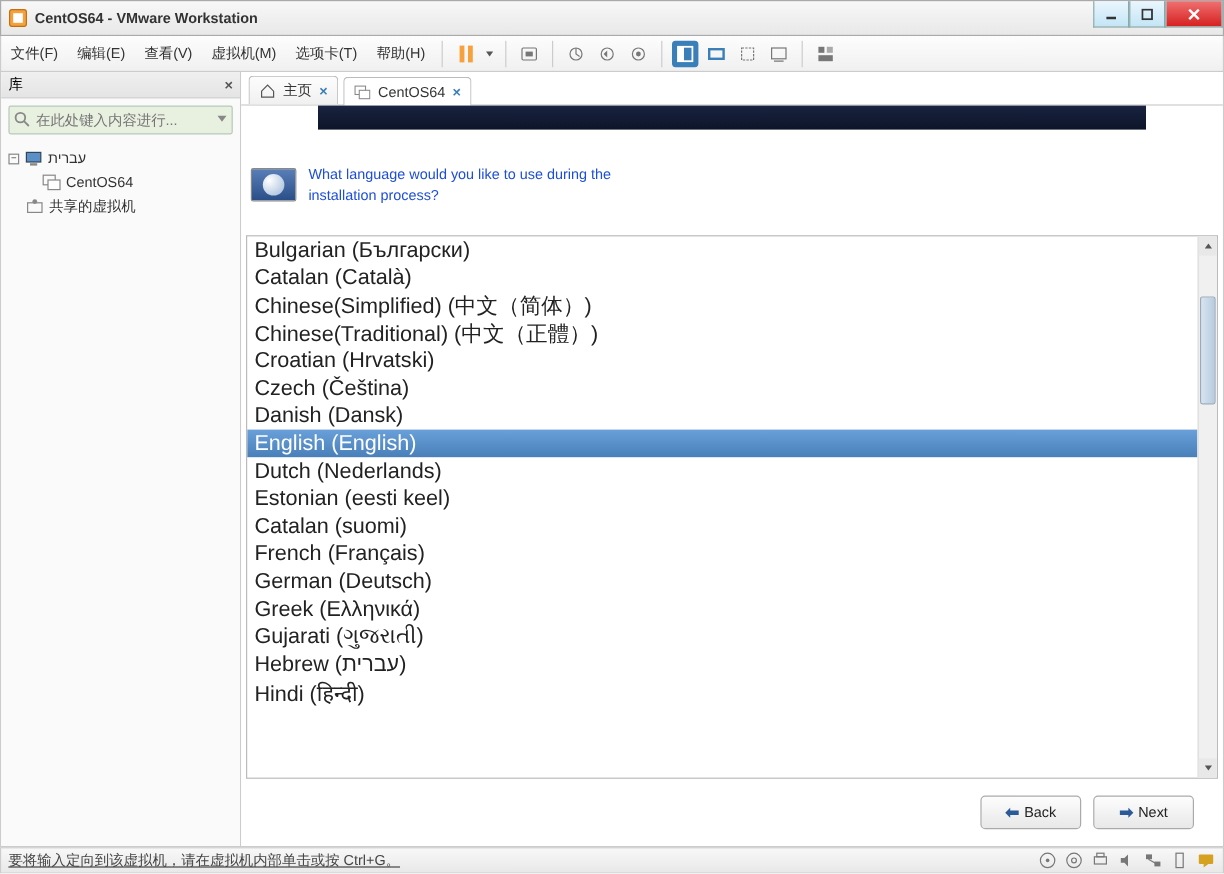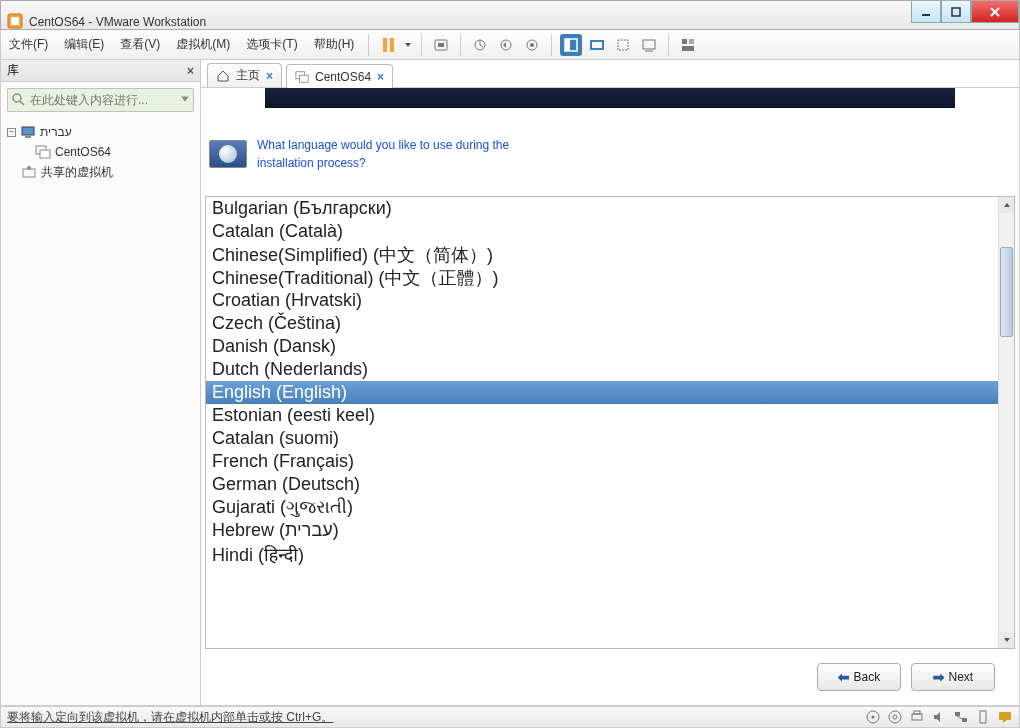--- a/index.html
+++ b/index.html
@@ -6,7 +6,7 @@
 body { background: #fff; width: 1020px; height: 728px; overflow: hidden; display: flex; flex-direction: column; }
 
 
-.titlebar { height: 30px; background: linear-gradient(#f8f8f8, #e8e8e8); border: 1px solid #aaa; display: flex; align-items: flex-end; padding: 0 0 0 6px; }
+.titlebar { height: 30px; background: linear-gradient(#f8f8f8, #e8e8e8); border: 1px solid #aaa; display: flex; align-items: center; padding: 0 0 0 6px; font-weight: bold; }
 .titlebar .appicon { width: 16px; height: 16px; margin-right: 6px; }
 .titlebar .title { flex: 1; color: #333; }
 .winbtns { display: flex; height: 100%; }

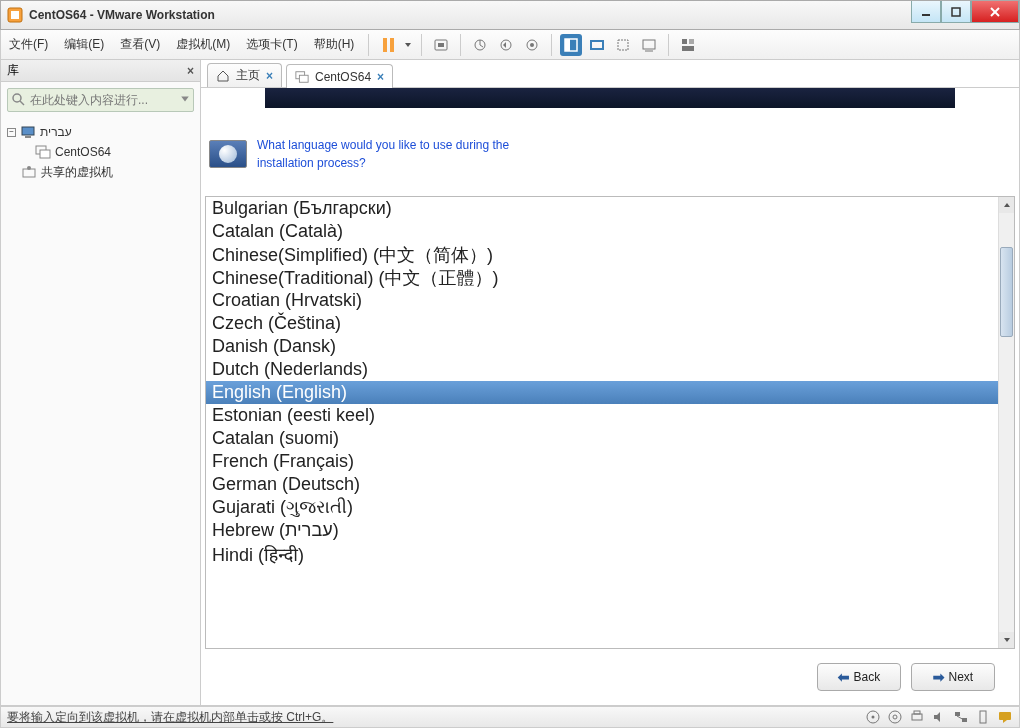--- a/index.html
+++ b/index.html
@@ -258,8 +258,8 @@
             <div class="langitem">Croatian (Hrvatski)</div>
             <div class="langitem">Czech (Čeština)</div>
             <div class="langitem">Danish (Dansk)</div>
+            <div class="langitem selected">English (English)</div>
             <div class="langitem">Dutch (Nederlands)</div>
-            <div class="langitem selected">English (English)</div>
             <div class="langitem">Estonian (eesti keel)</div>
             <div class="langitem">Catalan (suomi)</div>
             <div class="langitem">French (Français)</div>

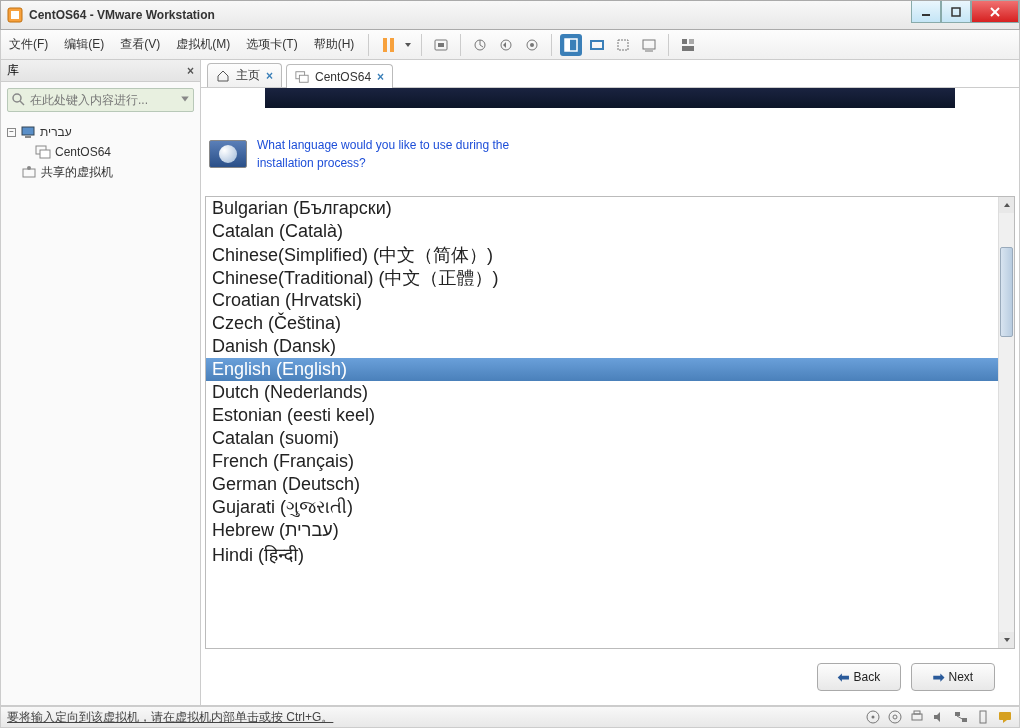--- a/index.html
+++ b/index.html
@@ -264,6 +264,7 @@
             <div class="langitem">Catalan (suomi)</div>
             <div class="langitem">French (Français)</div>
             <div class="langitem">German (Deutsch)</div>
+            <div class="langitem">Greek (Ελληνικά)</div>
             <div class="langitem">Gujarati (ગુજરાતી)</div>
             <div class="langitem">Hebrew (עברית)</div>
             <div class="langitem">Hindi (हिन्दी)</div>

